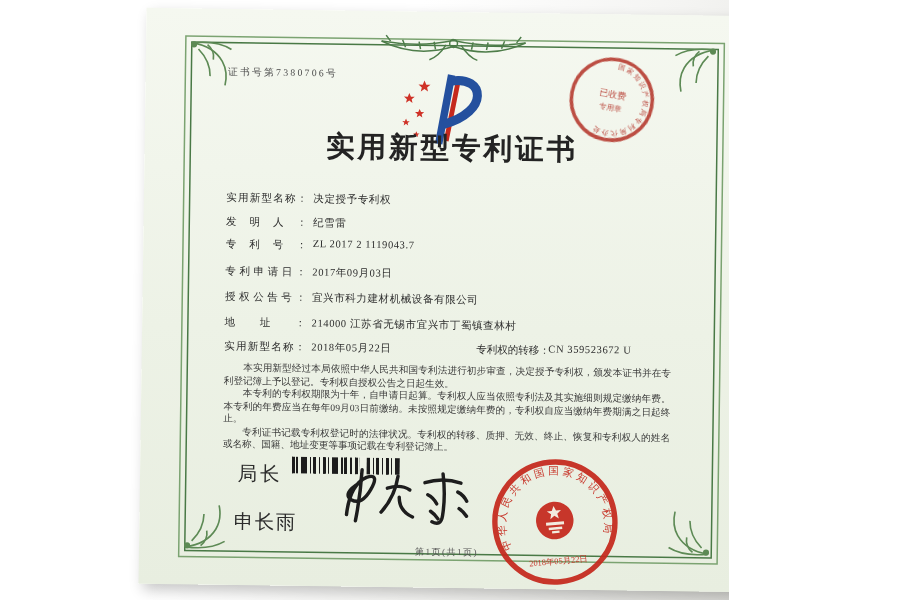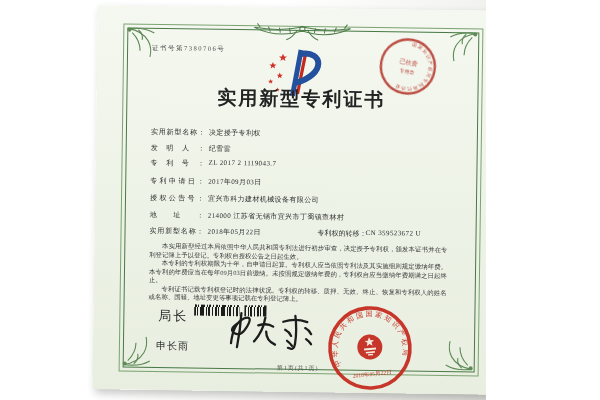--- a/index.html
+++ b/index.html
@@ -36,7 +36,7 @@
   }
   .barcode-gap{position:absolute;left:146px;top:297px;width:5px;height:13px;background:#eef2e6;}
   .director-label{position:absolute;left:65px;top:301px;font-size:13px;color:#2c2c2c;letter-spacing:2px;}
-  .director-name{position:absolute;left:63px;top:333px;font-size:10px;color:#2c2c2c;letter-spacing:1px;}
+  .director-name{position:absolute;left:63px;top:333px;font-size:13px;color:#2c2c2c;letter-spacing:1px;}
   .signature{position:absolute;left:128px;top:300px;width:98px;height:52px;}
   .seal{position:absolute;left:232px;top:294px;width:90px;height:90px;transform:rotate(-6deg);opacity:.93;}
   .page-footer{position:absolute;left:0;top:356px;width:100%;text-align:center;font-size:6px;color:#555;letter-spacing:1px;}

